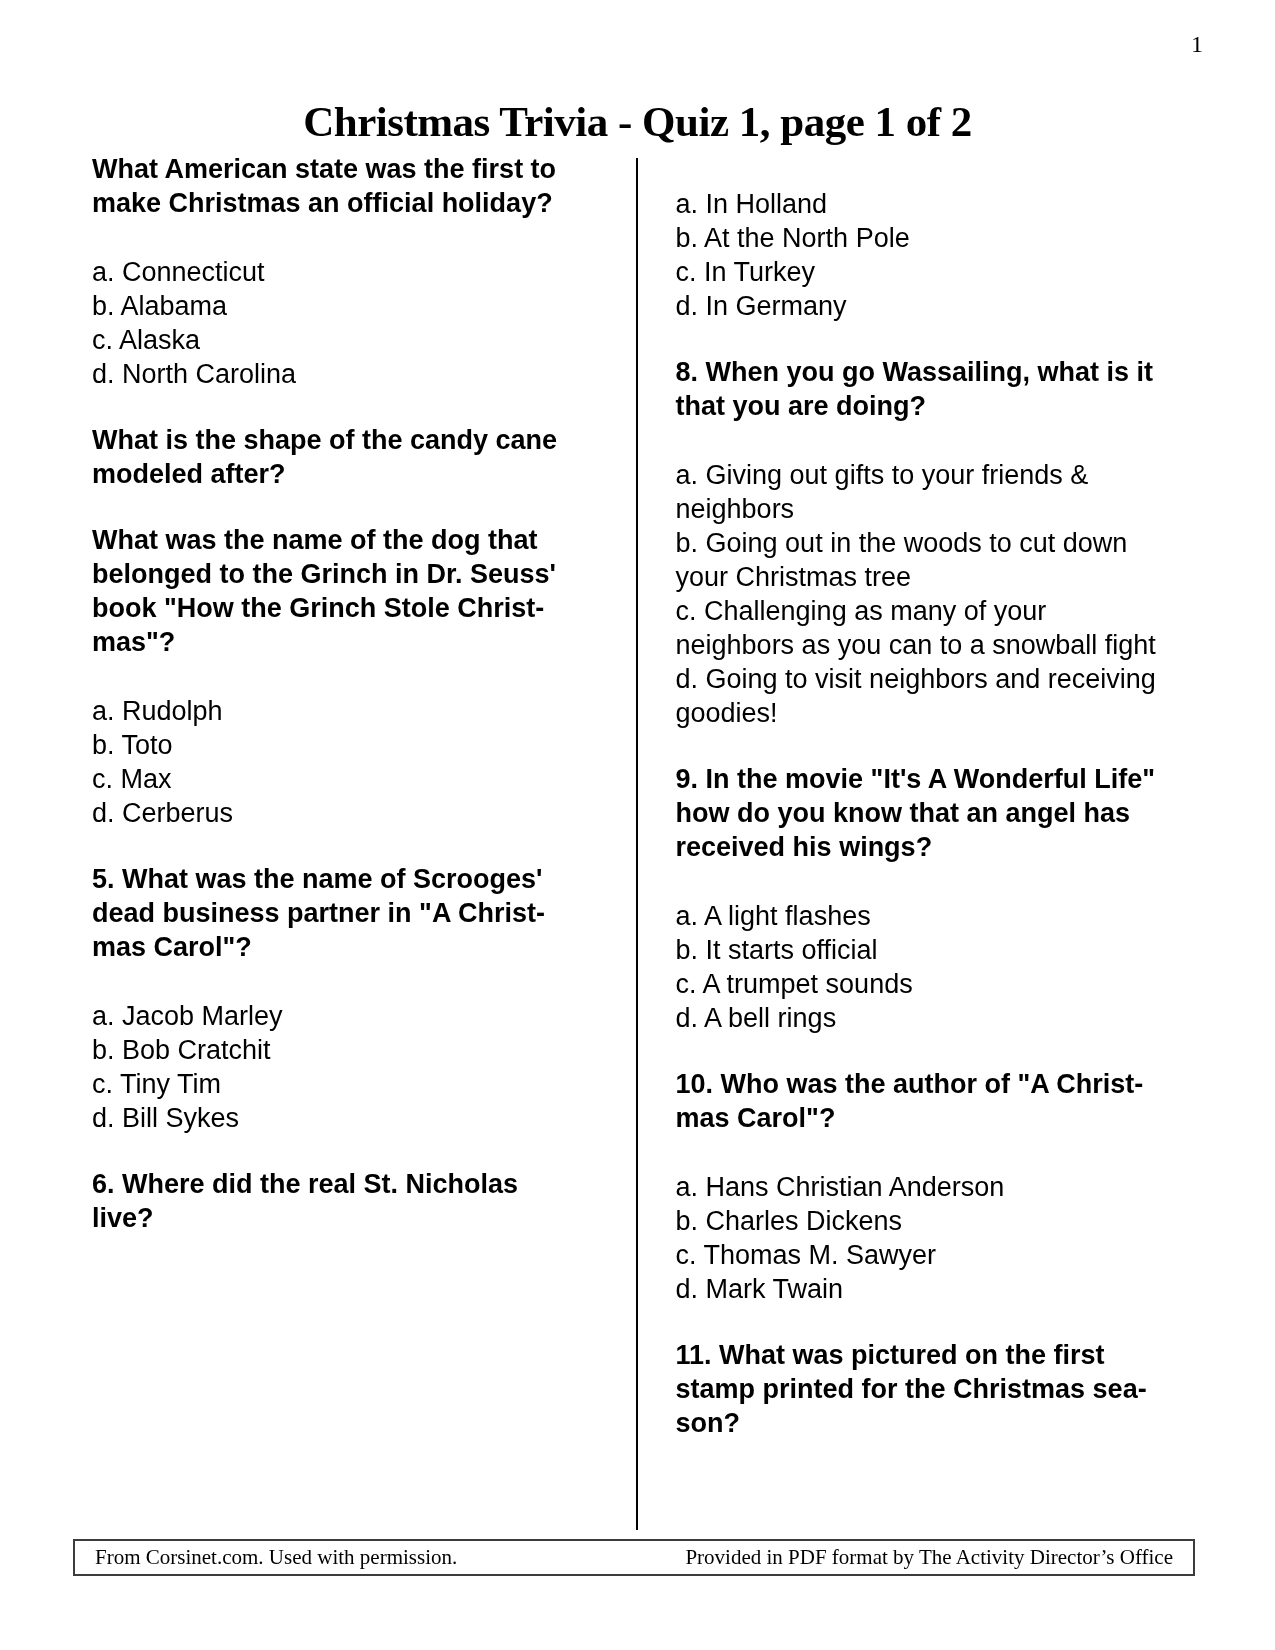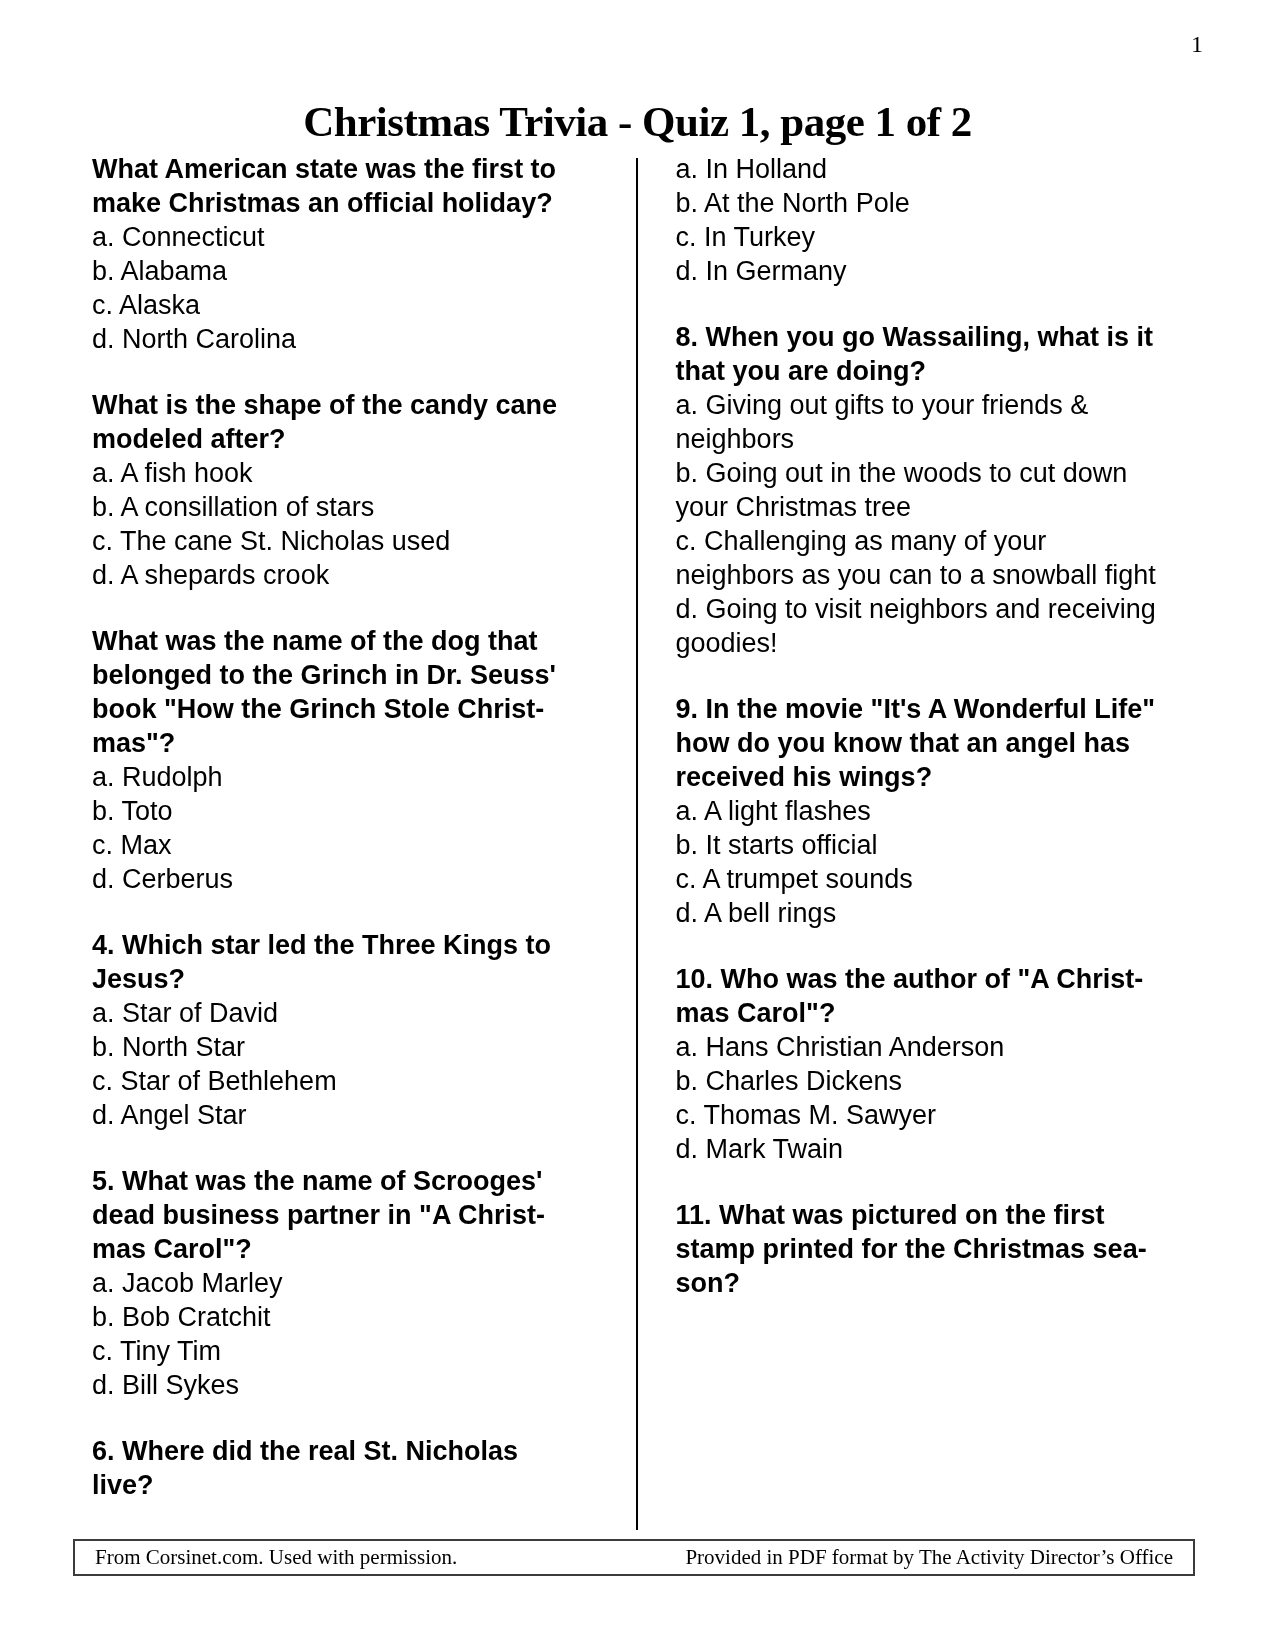--- a/index.html
+++ b/index.html
@@ -69,6 +69,7 @@
   .q-options {
     font-weight: normal;
     white-space: pre;
+    margin-top: 35px;
   }
   .q-title:empty, .q-options:empty { display: none; }
   .footer-bar {

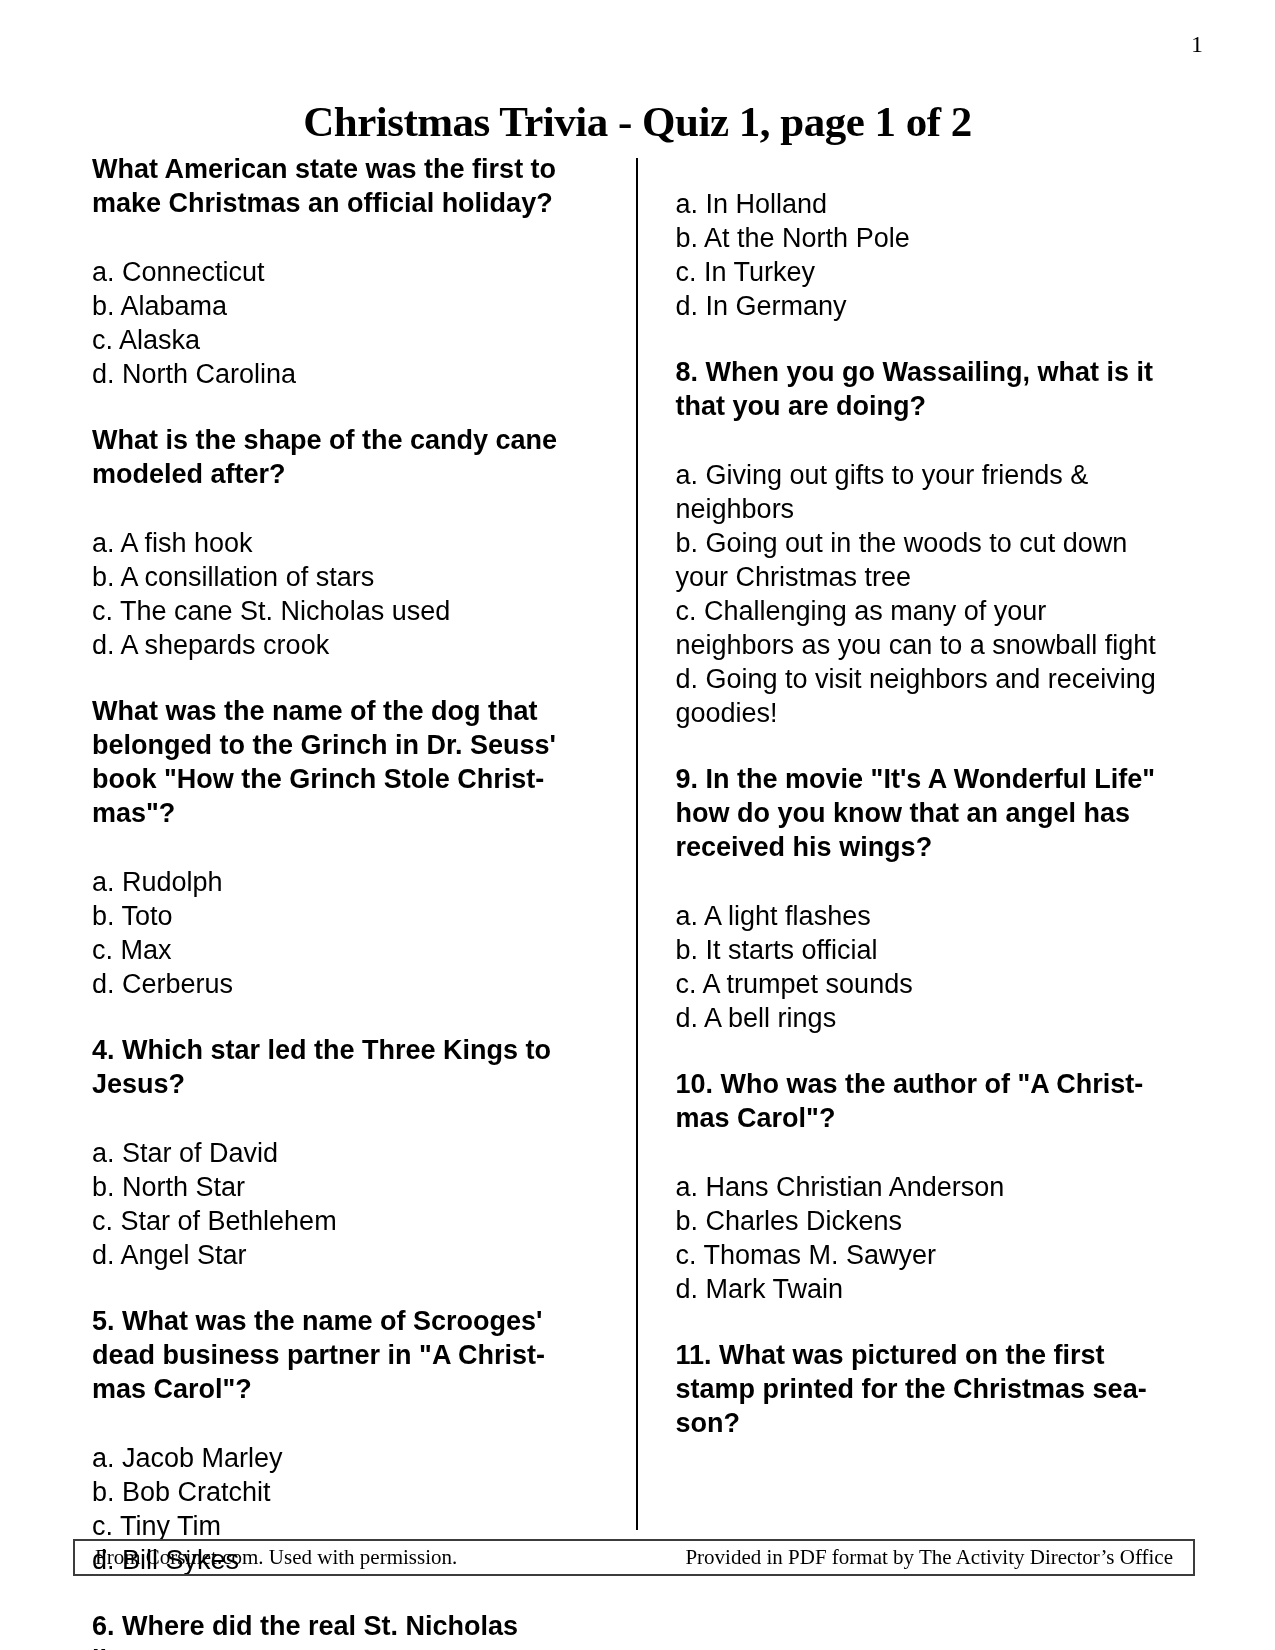--- a/index.html
+++ b/index.html
@@ -114,10 +114,6 @@
       <section class="qblock">
         <div class="q-title">What is the shape of the candy cane
 modeled after?</div>
-        <div class="q-options">a. A fish hook
-b. A consillation of stars
-c. The cane St. Nicholas used
-d. A shepards crook</div>
       </section>
       <section class="qblock">
         <div class="q-title">What was the name of the dog that

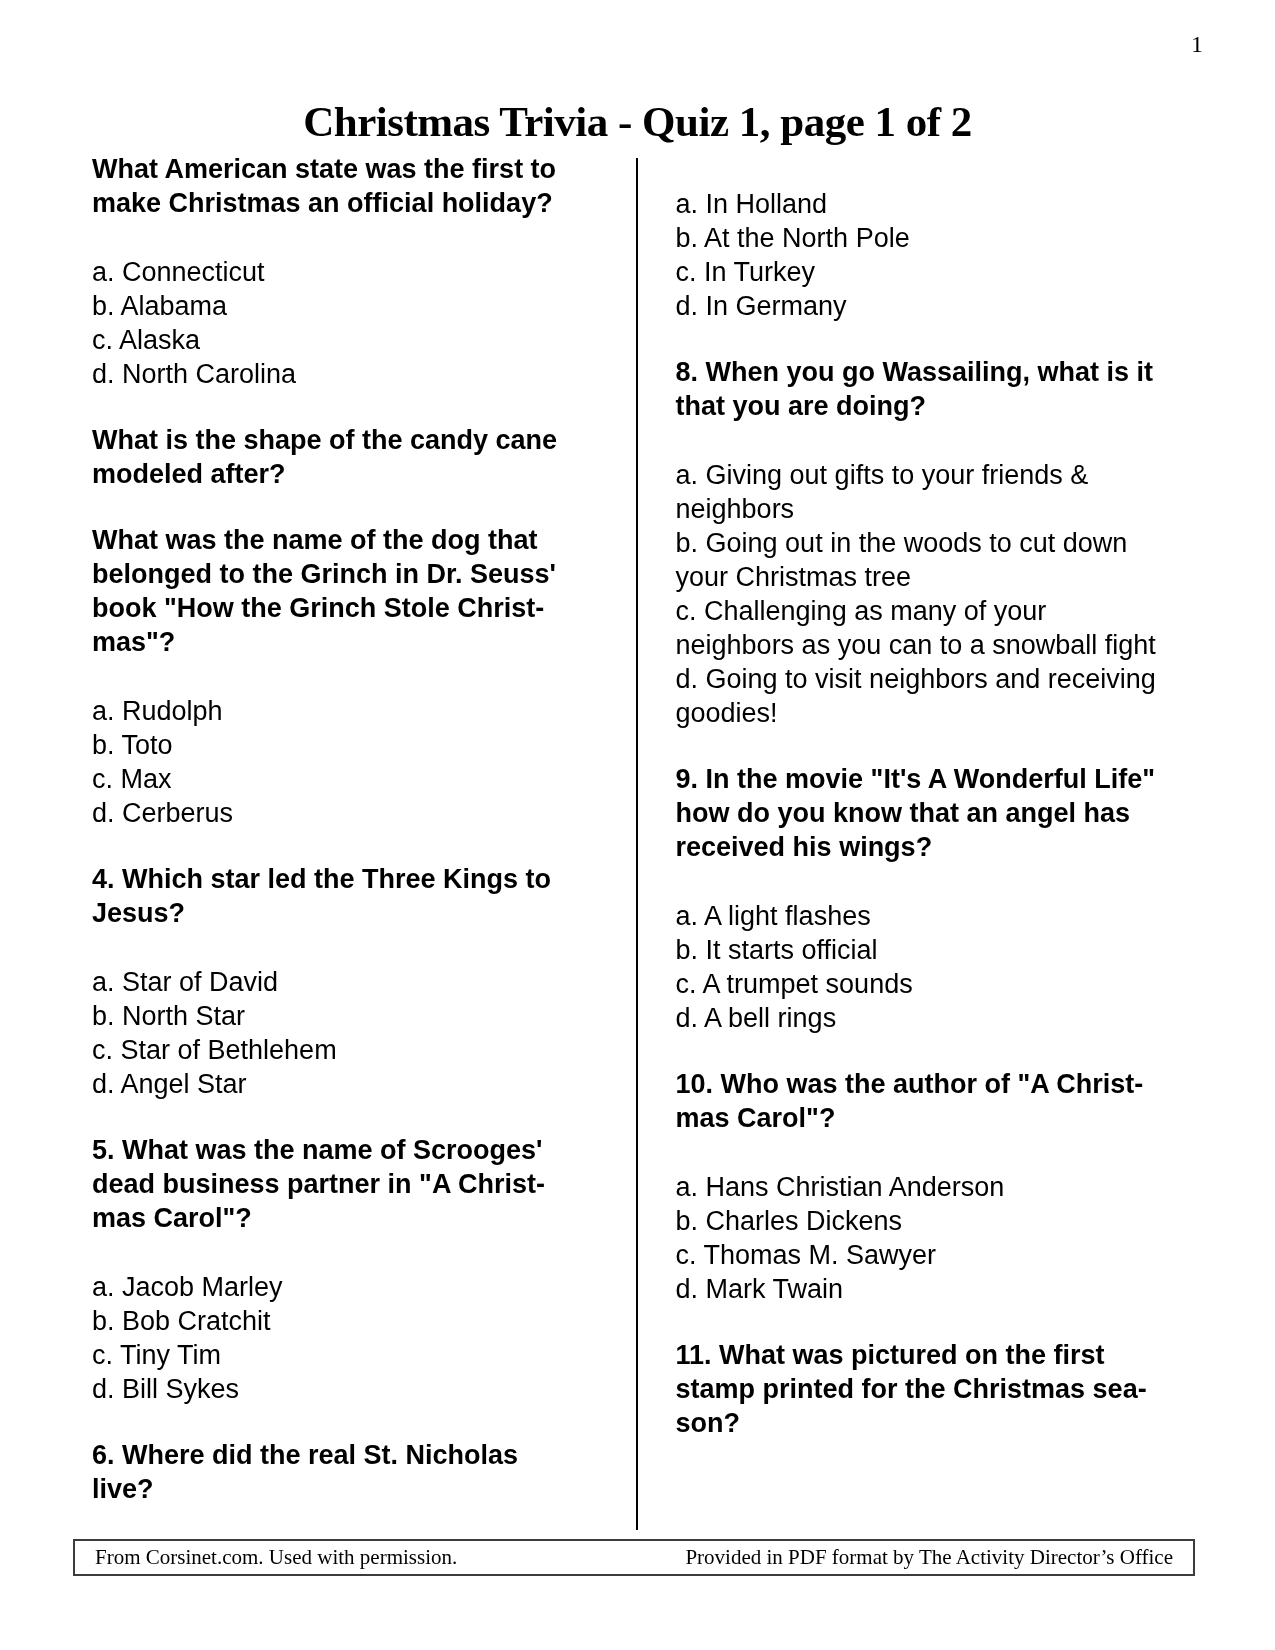--- a/index.html
+++ b/index.html
@@ -126,14 +126,6 @@
 d. Cerberus</div>
       </section>
       <section class="qblock">
-        <div class="q-title">4. Which star led the Three Kings to
-Jesus?</div>
-        <div class="q-options">a. Star of David
-b. North Star
-c. Star of Bethlehem
-d. Angel Star</div>
-      </section>
-      <section class="qblock">
         <div class="q-title">5. What was the name of Scrooges'
 dead business partner in "A Christ-
 mas Carol"?</div>

